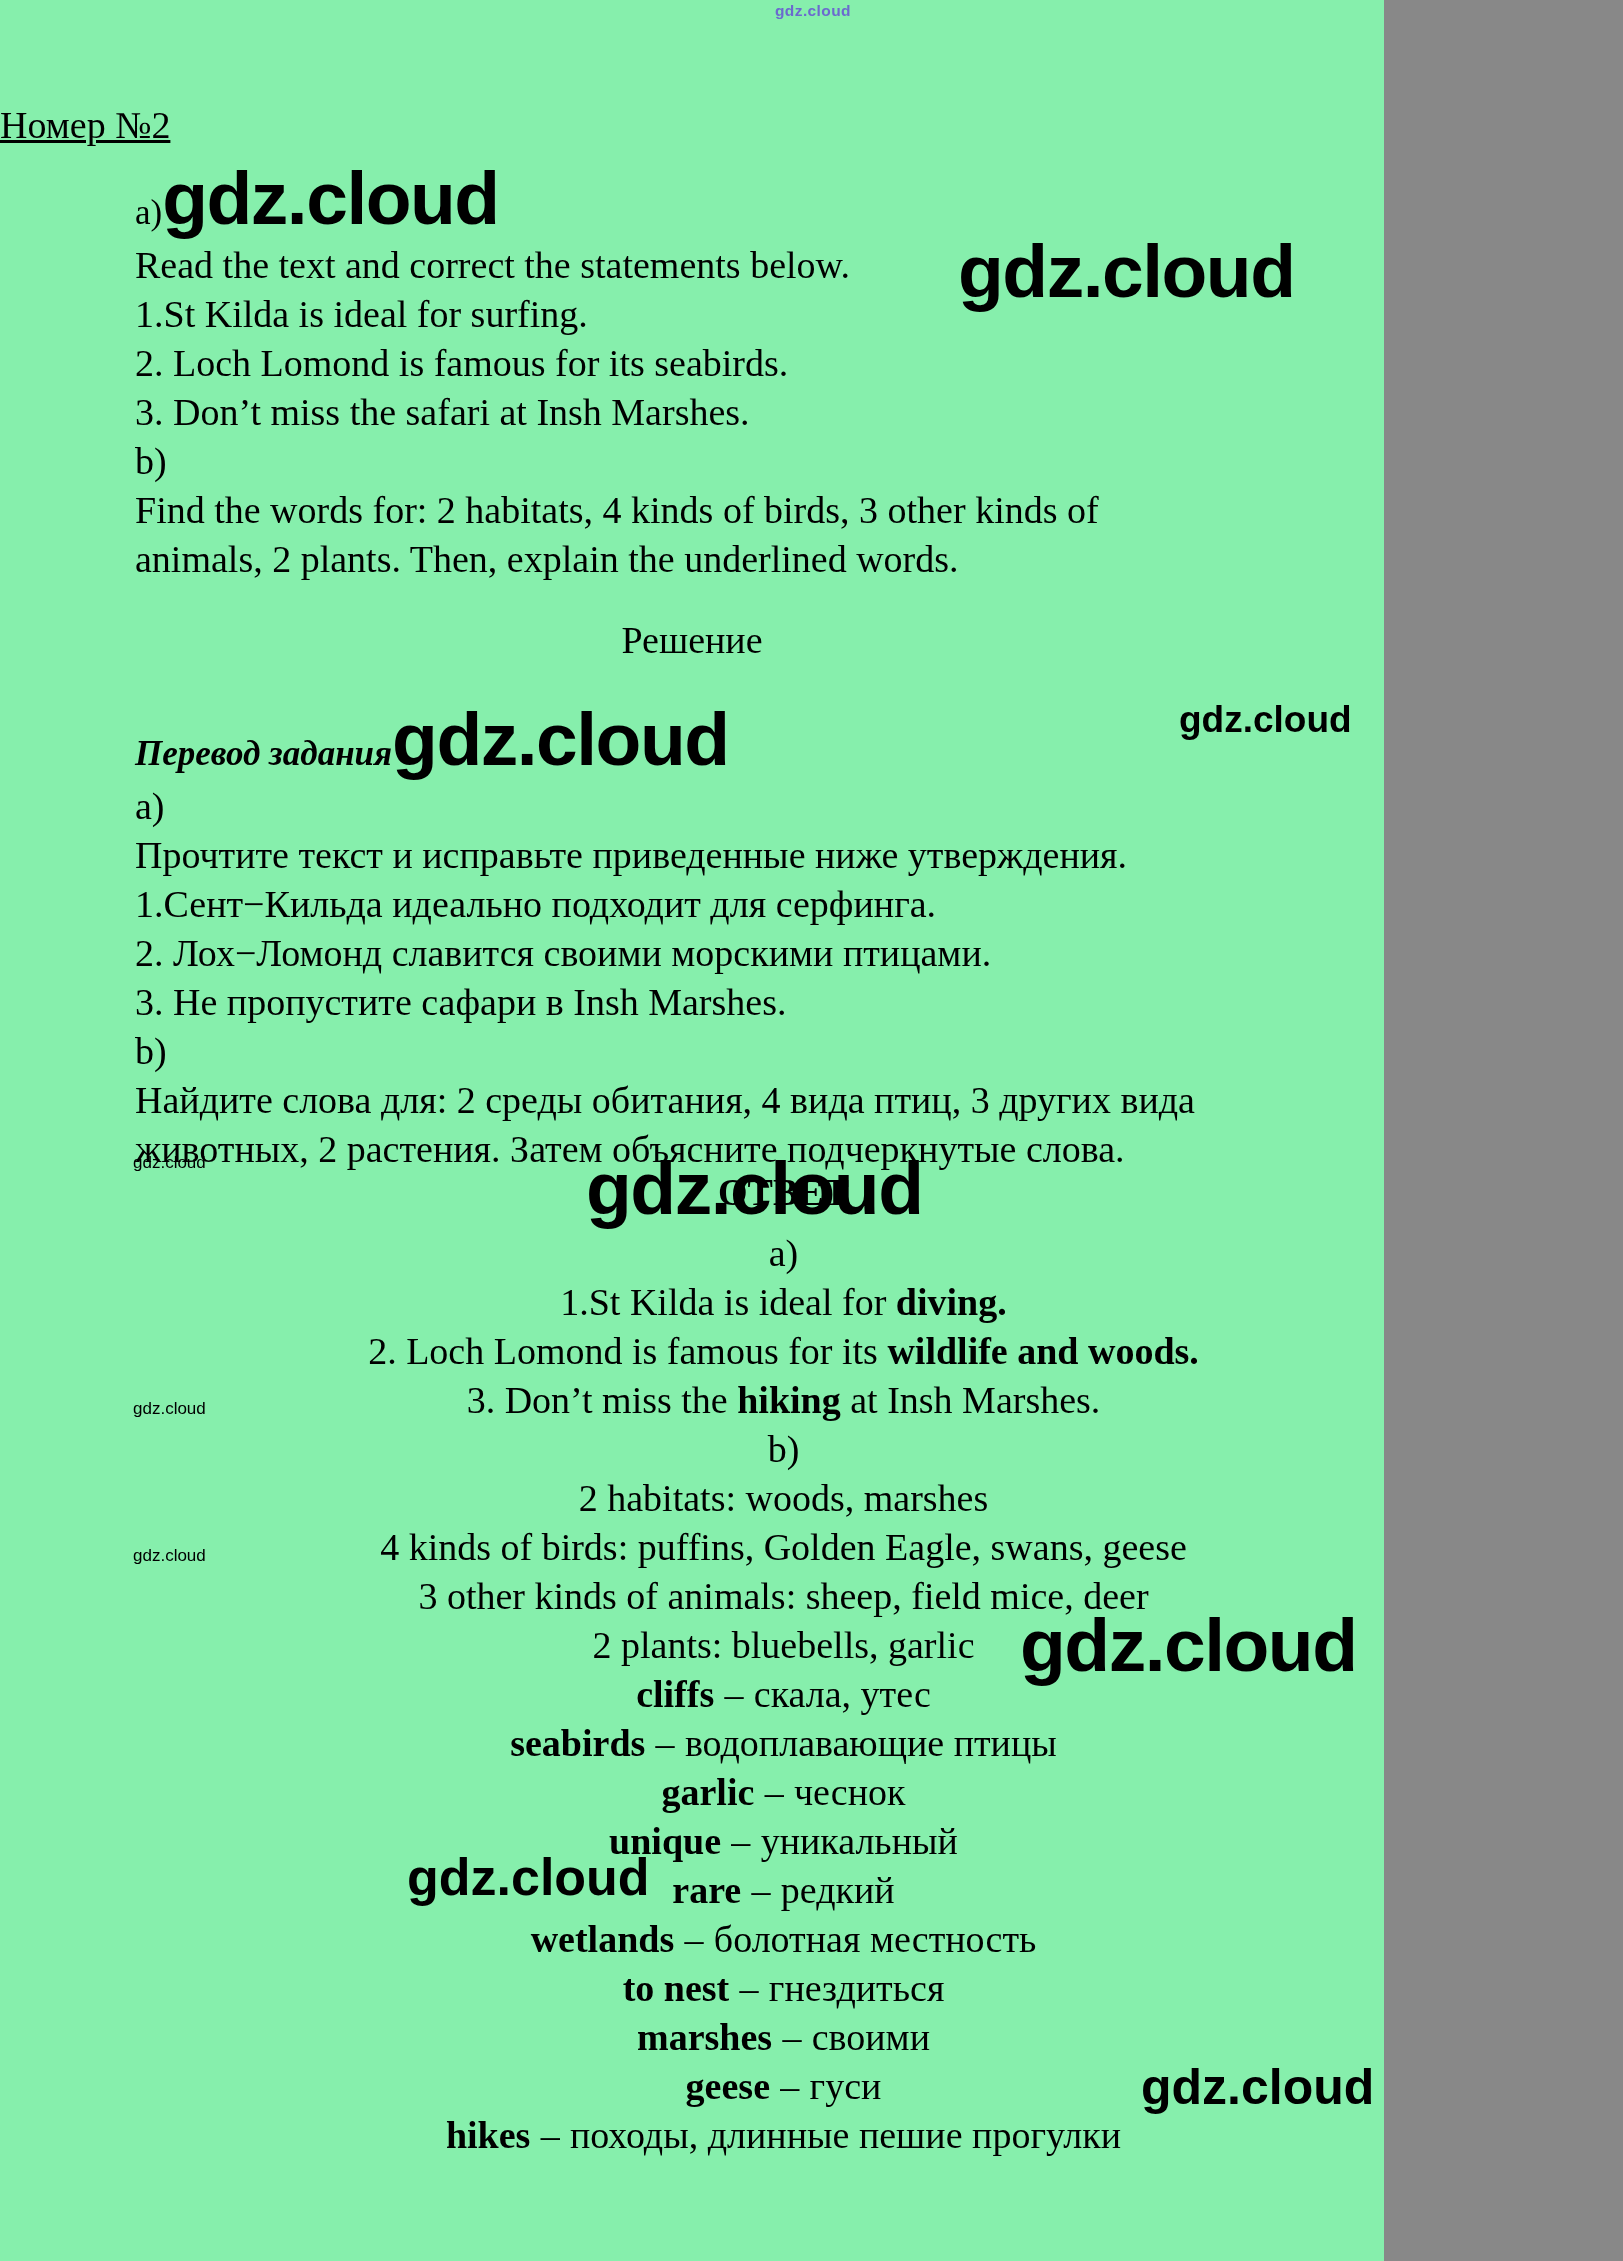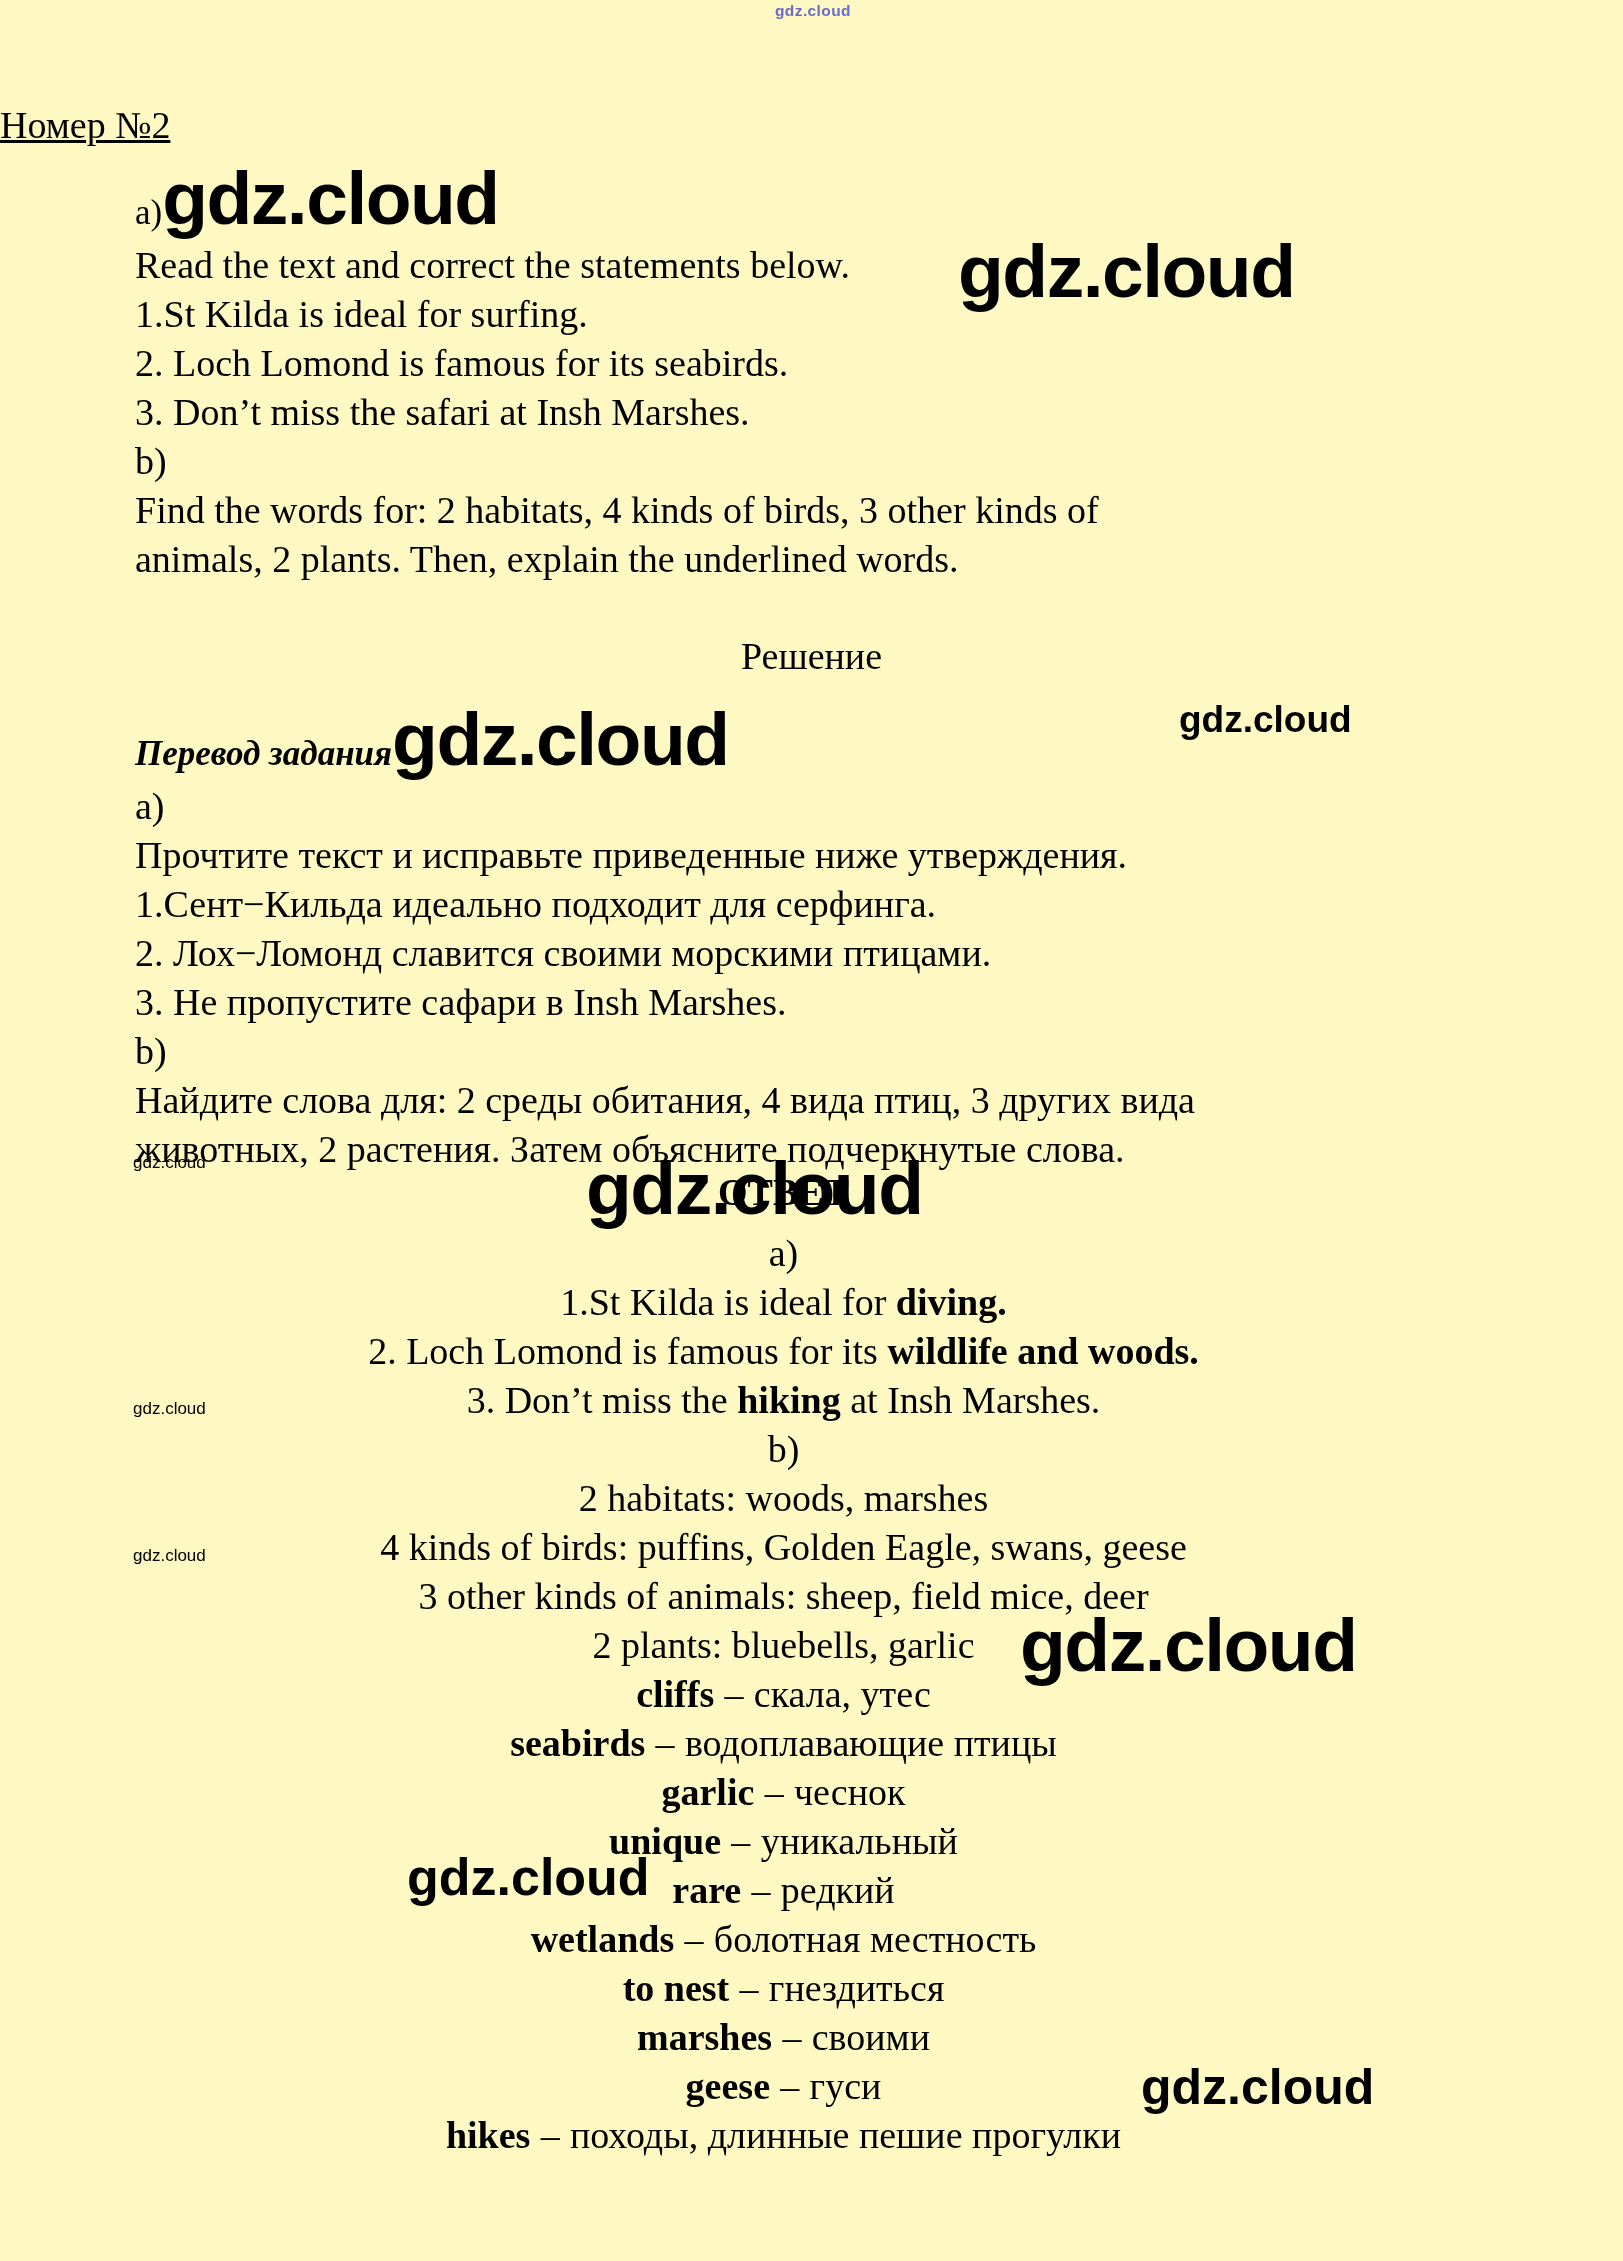--- a/index.html
+++ b/index.html
@@ -5,8 +5,8 @@
   html,body { margin:0; padding:0; background:#888; }
   .page {
     position:relative;
-    width:1623px; height:2261px;
-    background:#fef9c3;
+    width:1384px; height:2261px;
+    background:#86efac;
     font-family:"Liberation Serif","DejaVu Serif",serif;
     color:#000;
     overflow:hidden;

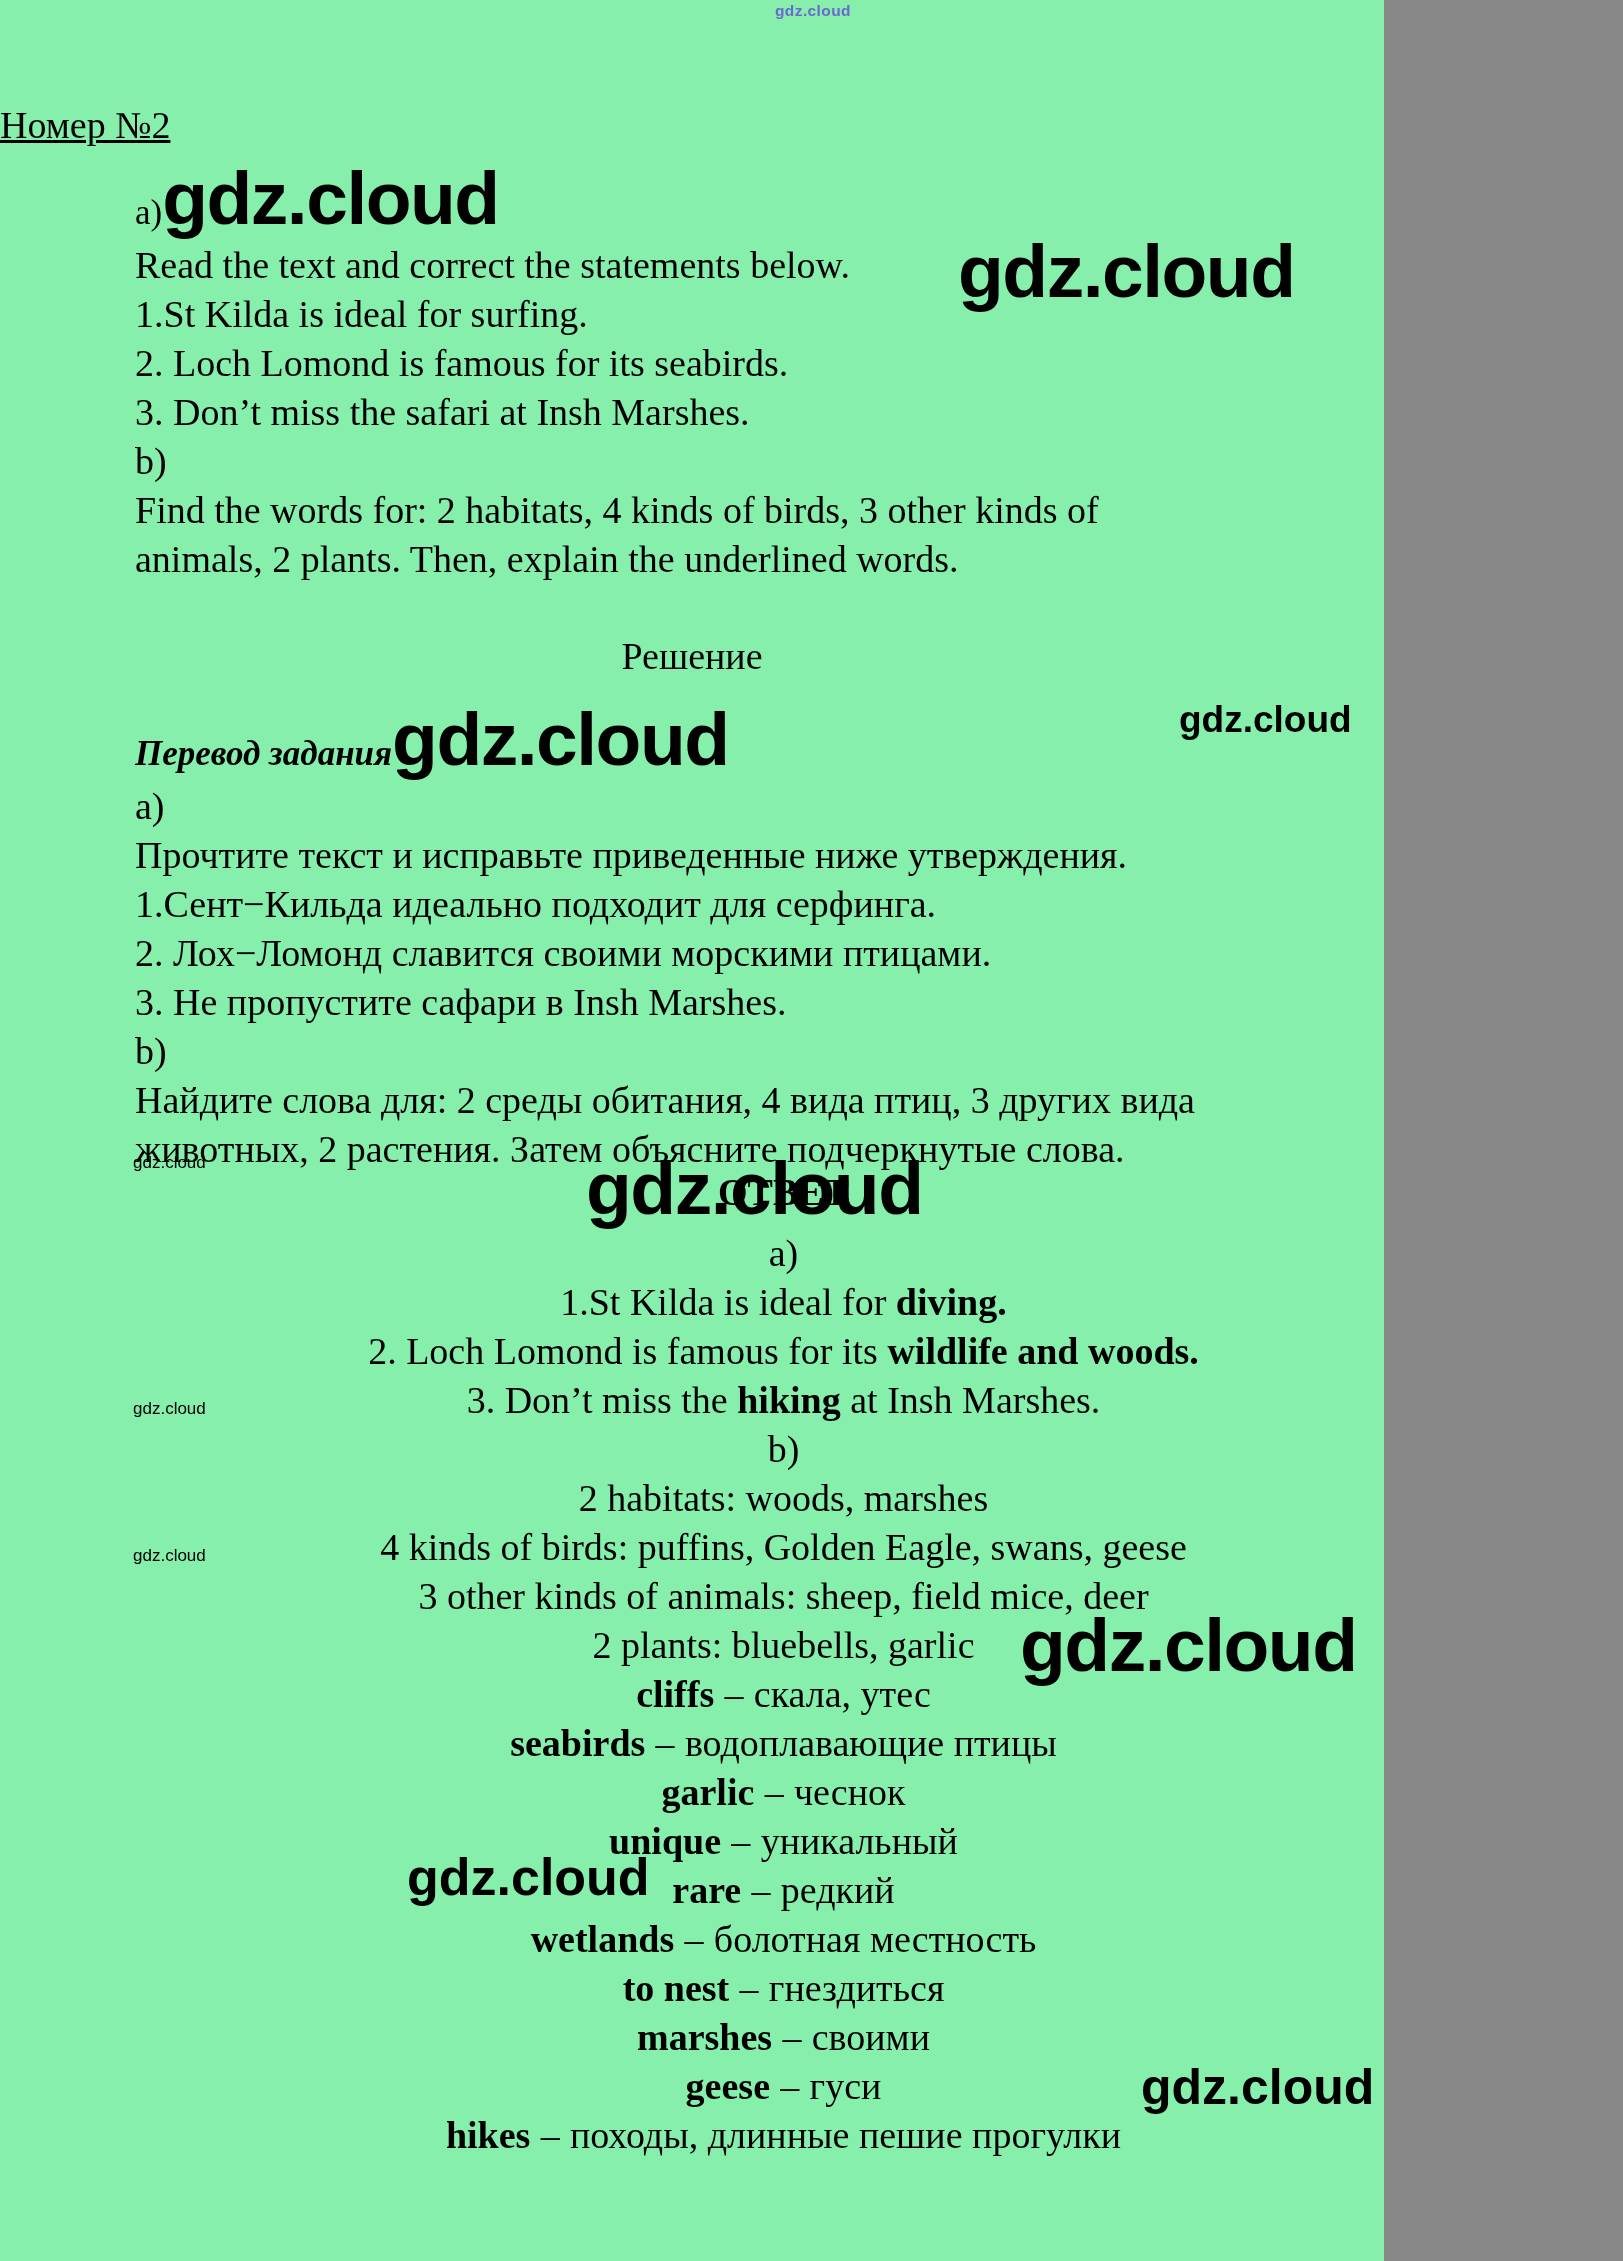--- a/index.html
+++ b/index.html
@@ -38,7 +38,7 @@
     font-size:38px;text-decoration:underline;
   }
   .sol-title {
-    position:absolute; top:634px; left:0; width:100%;
+    position:absolute; top:618px; left:0; width:100%;
     text-align:center; font-size:38px;
   }
 

